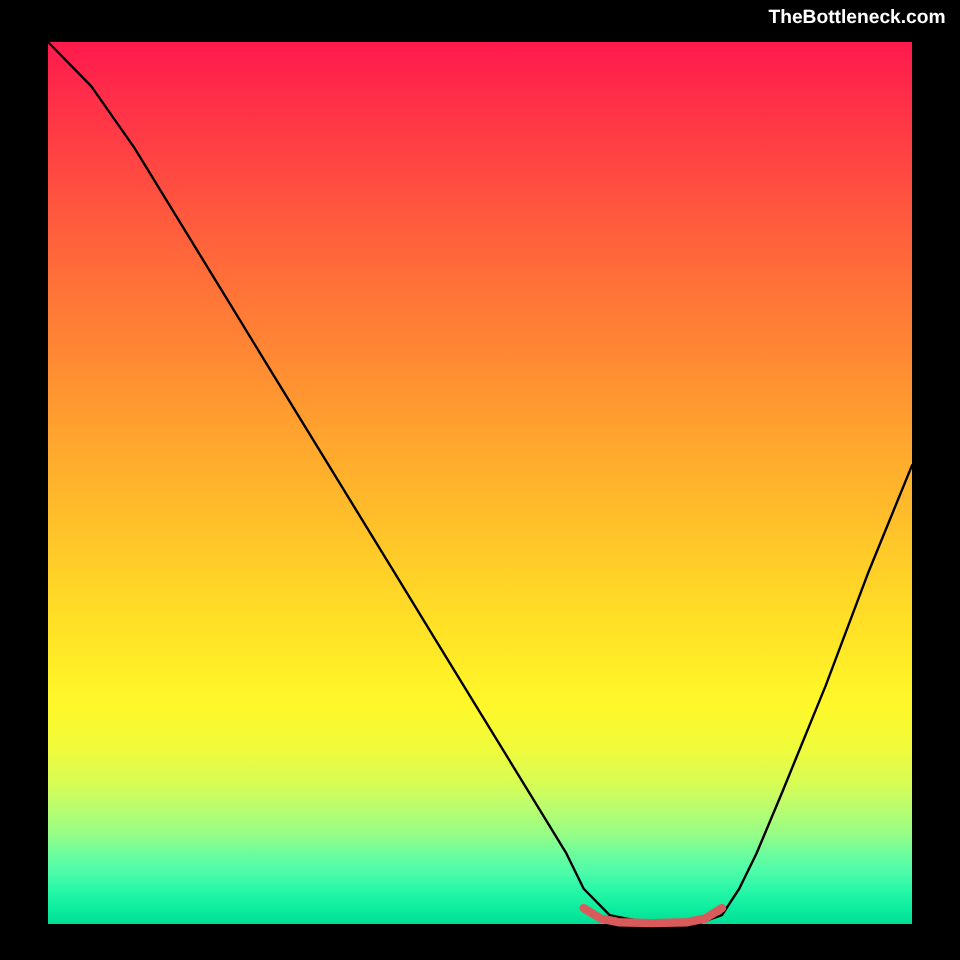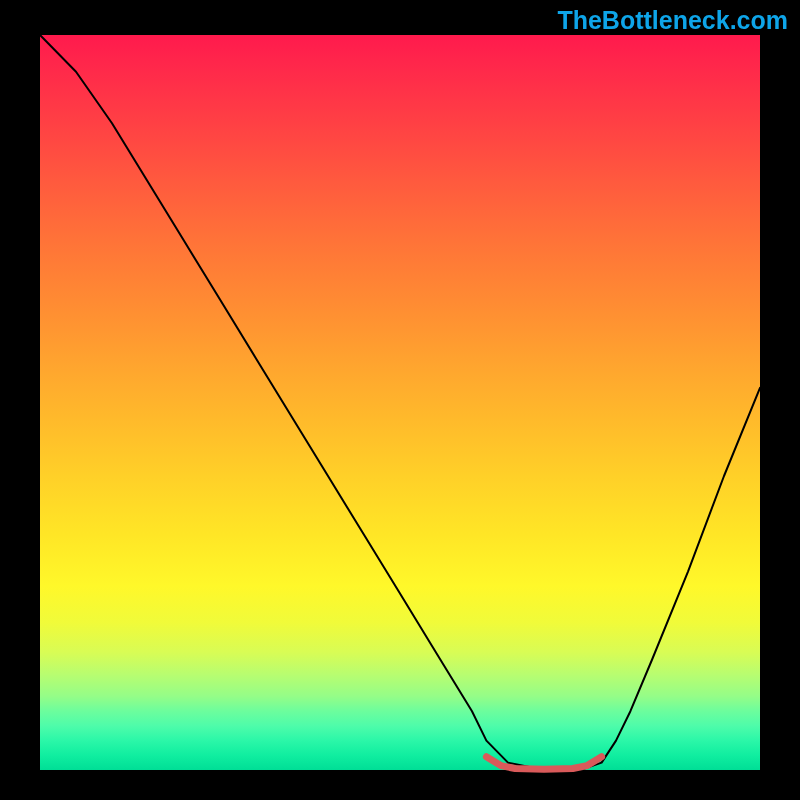--- a/index.html
+++ b/index.html
@@ -15,9 +15,9 @@
     top: 6px;
     right: 12px;
     font-family: Arial, Helvetica, sans-serif;
-    font-size: 25px;
+    font-size: 16px;
     font-weight: bold;
-    color: #0ea5e9;
+    color: #ffffff;
     z-index: 10;
   }
   .plot {

